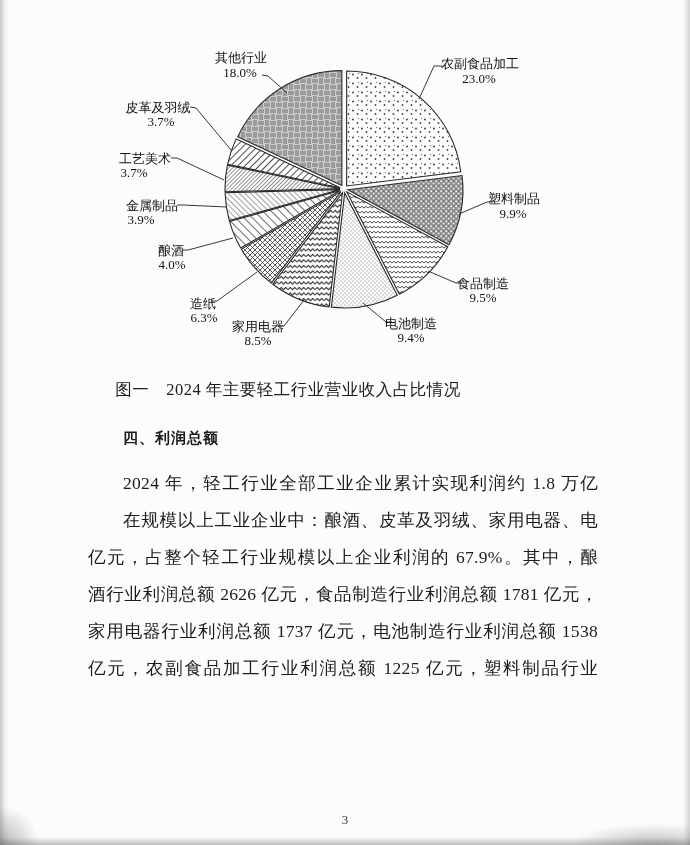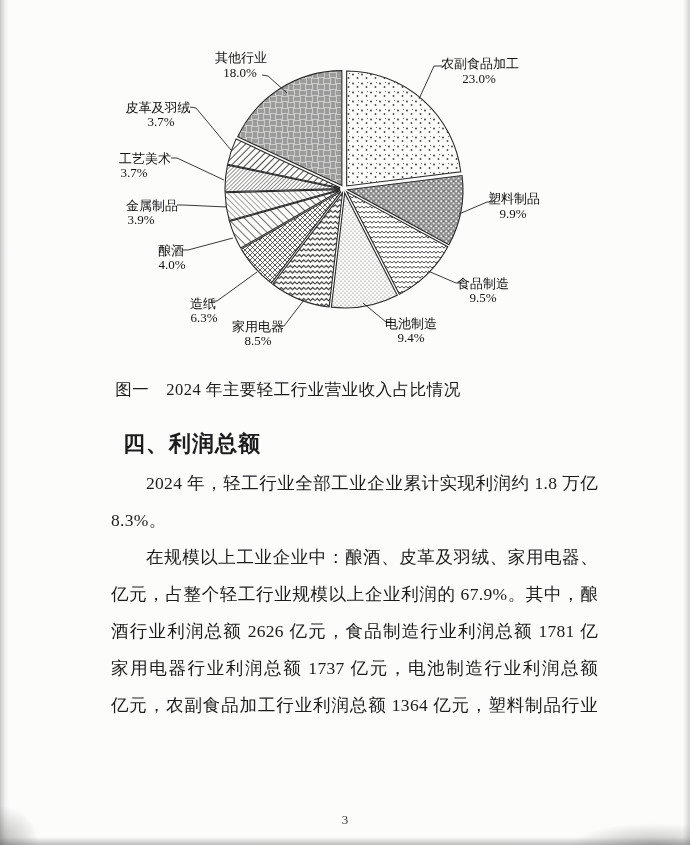--- a/index.html
+++ b/index.html
@@ -26,7 +26,7 @@
 
   .caption { position:absolute; left:0; top:379px; width:576px; text-align:center;
              font-size:16.5px; letter-spacing:.5px; }
-  .heading { position:absolute; left:123px; top:429px; font-size:22px; font-weight:bold;
+  .heading { position:absolute; left:123px; top:429px; font-size:15px; font-weight:bold;
              letter-spacing:1px; }
   .bodytext { position:absolute; left:88px; top:465px; width:510px; font-size:17.5px; }
   .tline { height:37px; line-height:37px; text-align:justify; text-align-last:justify;

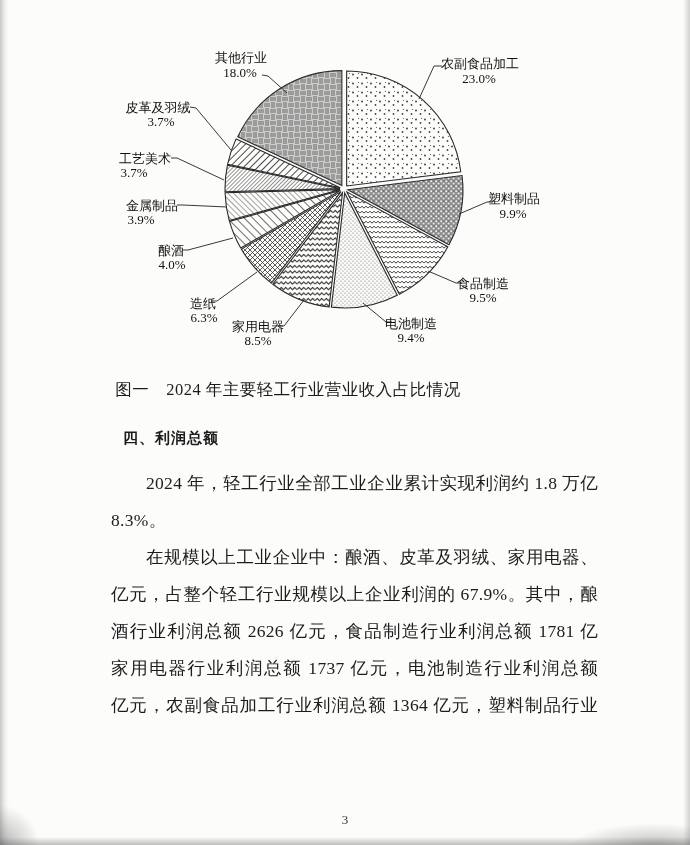--- a/index.html
+++ b/index.html
@@ -30,7 +30,7 @@
              letter-spacing:1px; }
   .bodytext { position:absolute; left:88px; top:465px; width:510px; font-size:17.5px; }
   .tline { height:37px; line-height:37px; text-align:justify; text-align-last:justify;
-           overflow:hidden; letter-spacing:.3px;margin-left:23px; }
+           overflow:hidden; letter-spacing:.3px; }
   .tline.indent { text-indent:35px; }
   .tline.no-j   { text-align-last:left; }
   .pagenum { position:absolute; left:0; top:812px; width:690px; text-align:center;

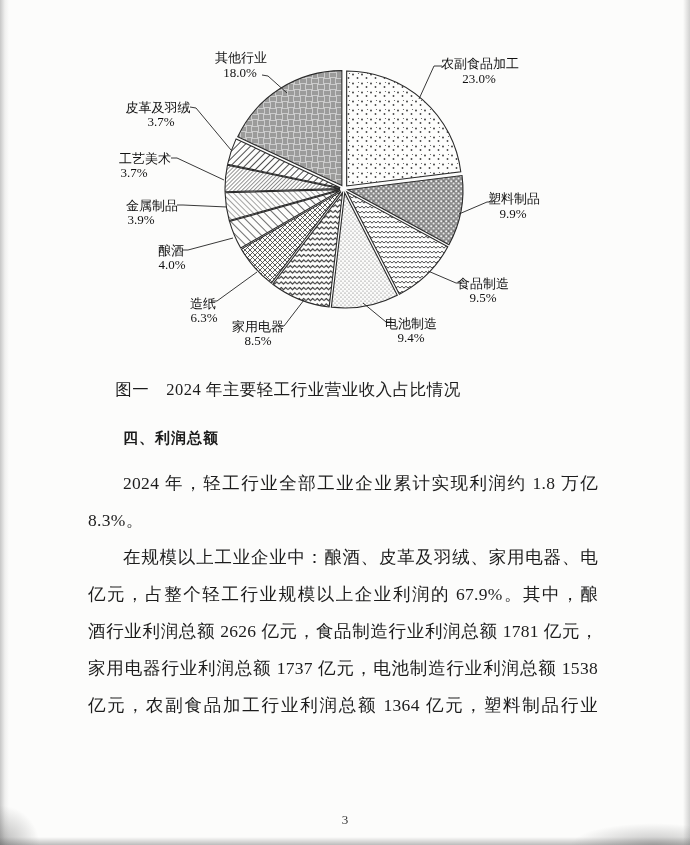--- a/index.html
+++ b/index.html
@@ -154,7 +154,6 @@
   <div class="bodytext">
     <div>
         <div class="tline indent">2024 年，轻工行业全部工业企业累计实现利润约 1.8 万亿</div>
-        <div class="tline no-j">8.3%。</div>
       </div>
     <div>
         <div class="tline indent">在规模以上工业企业中：酿酒、皮革及羽绒、家用电器、电</div>

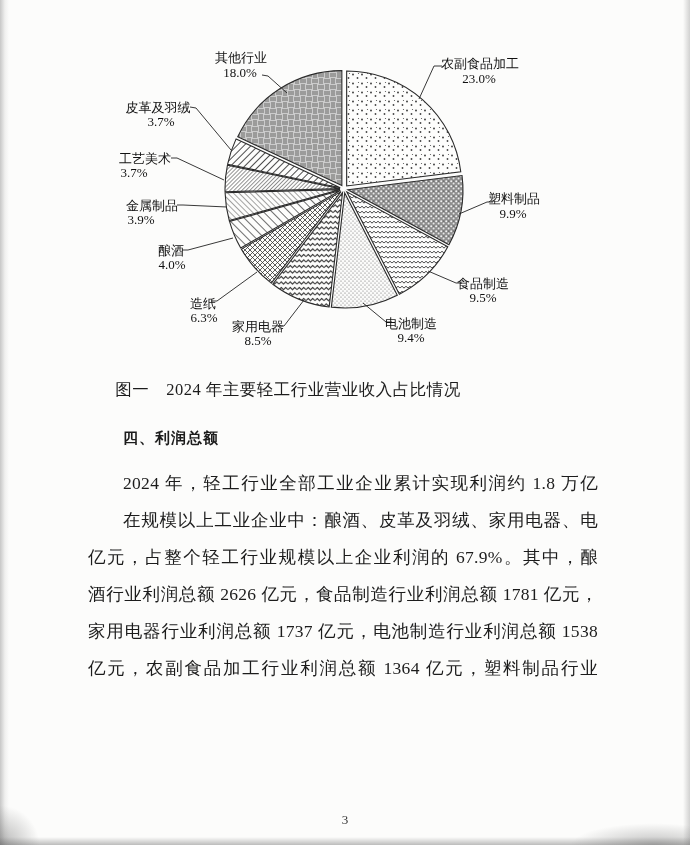--- a/index.html
+++ b/index.html
@@ -160,7 +160,7 @@
         <div class="tline">亿元，占整个轻工行业规模以上企业利润的 67.9%。其中，酿</div>
         <div class="tline">酒行业利润总额 2626 亿元，食品制造行业利润总额 1781 亿元，</div>
         <div class="tline">家用电器行业利润总额 1737 亿元，电池制造行业利润总额 1538</div>
-        <div class="tline">亿元，农副食品加工行业利润总额 1364 亿元，塑料制品行业</div>
+        <div class="tline">亿元，农副食品加工行业利润总额 1225 亿元，塑料制品行业</div>
       </div>
   </div>
 

